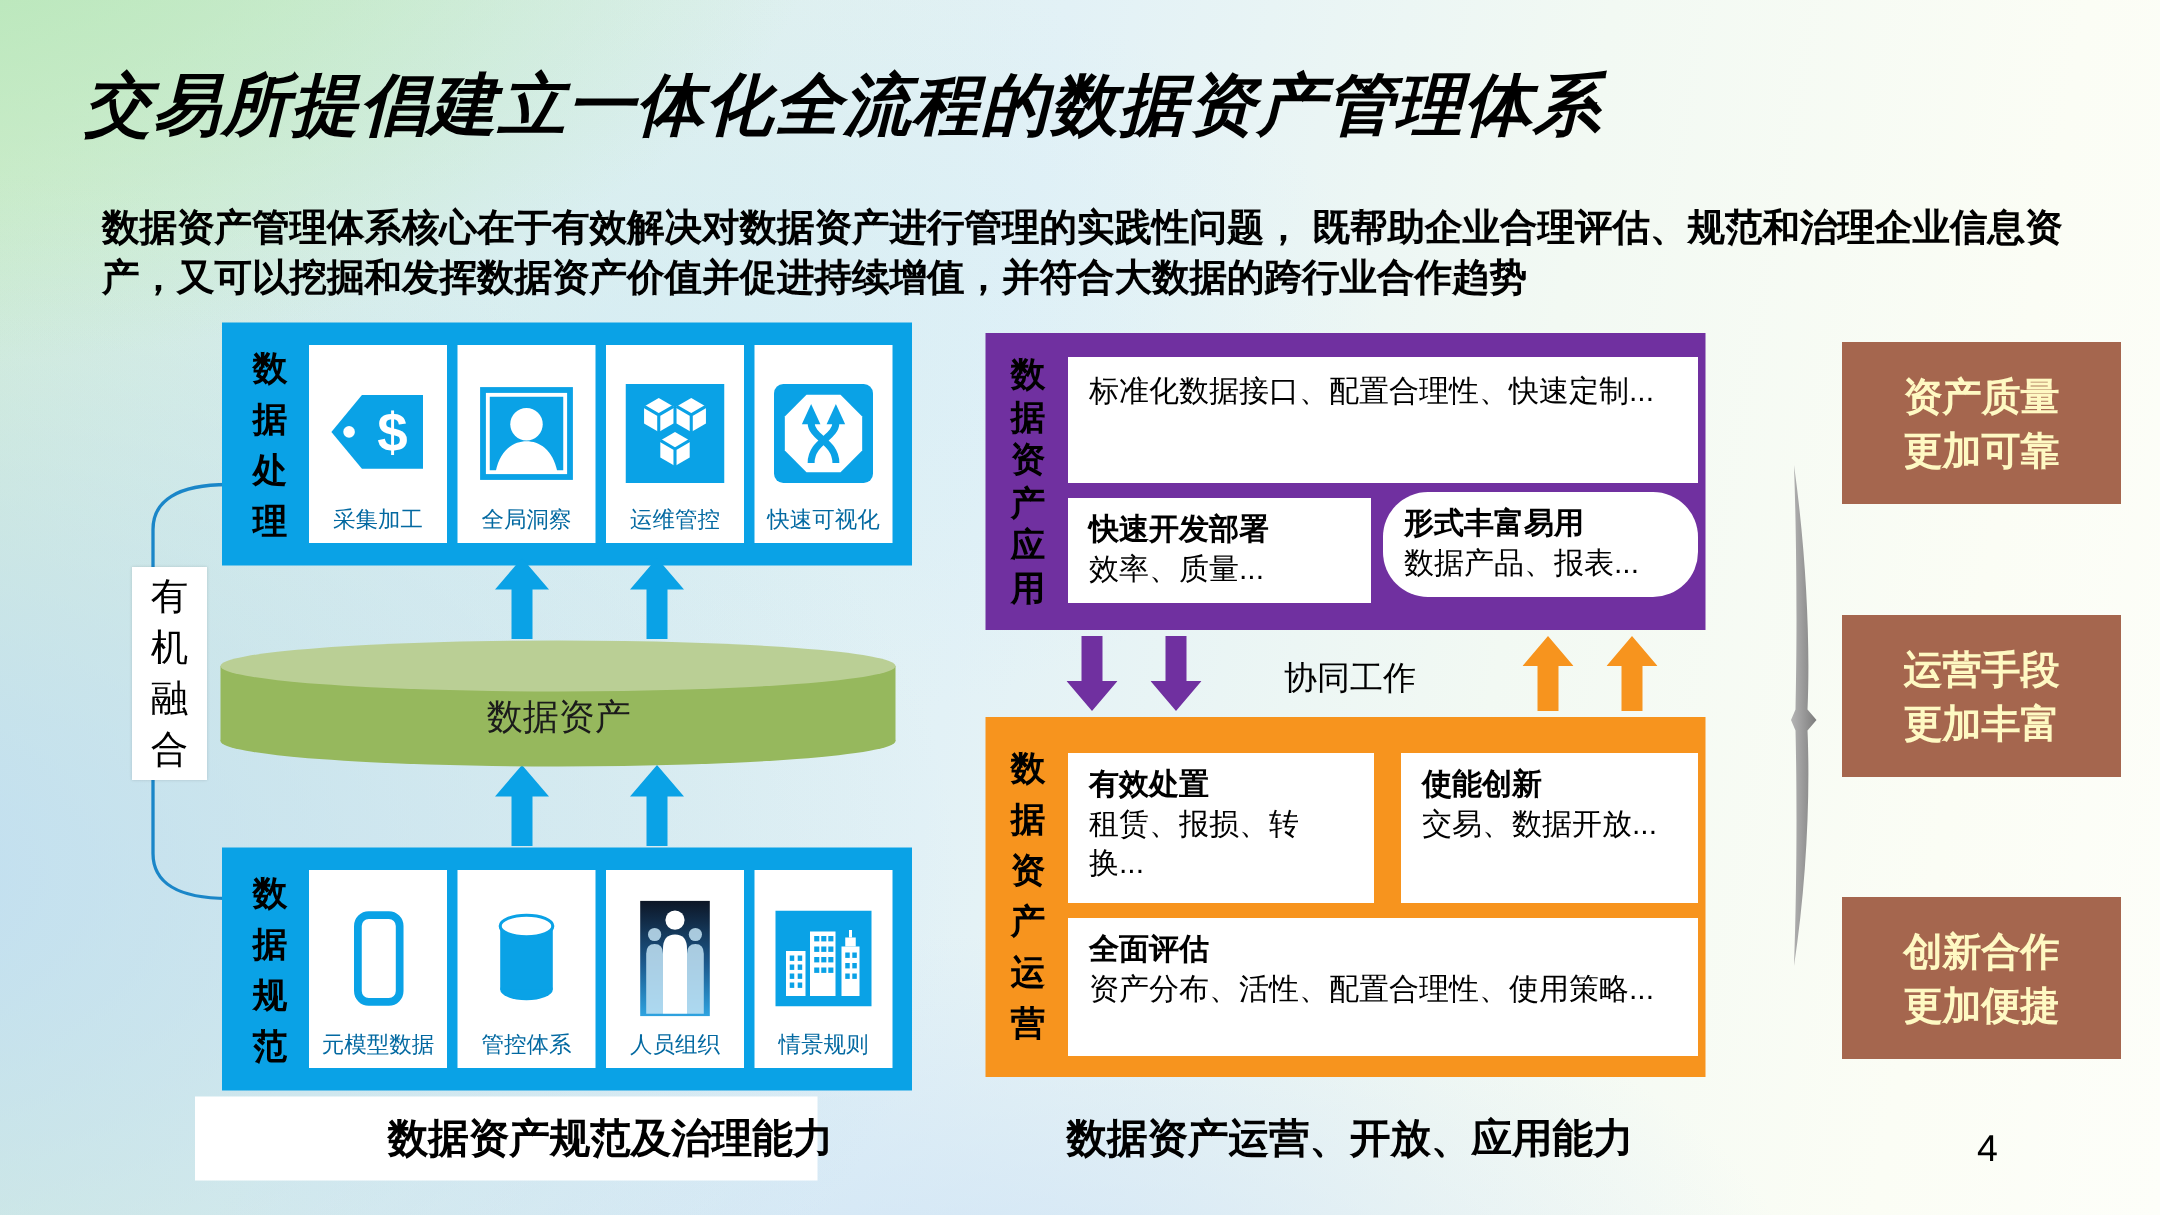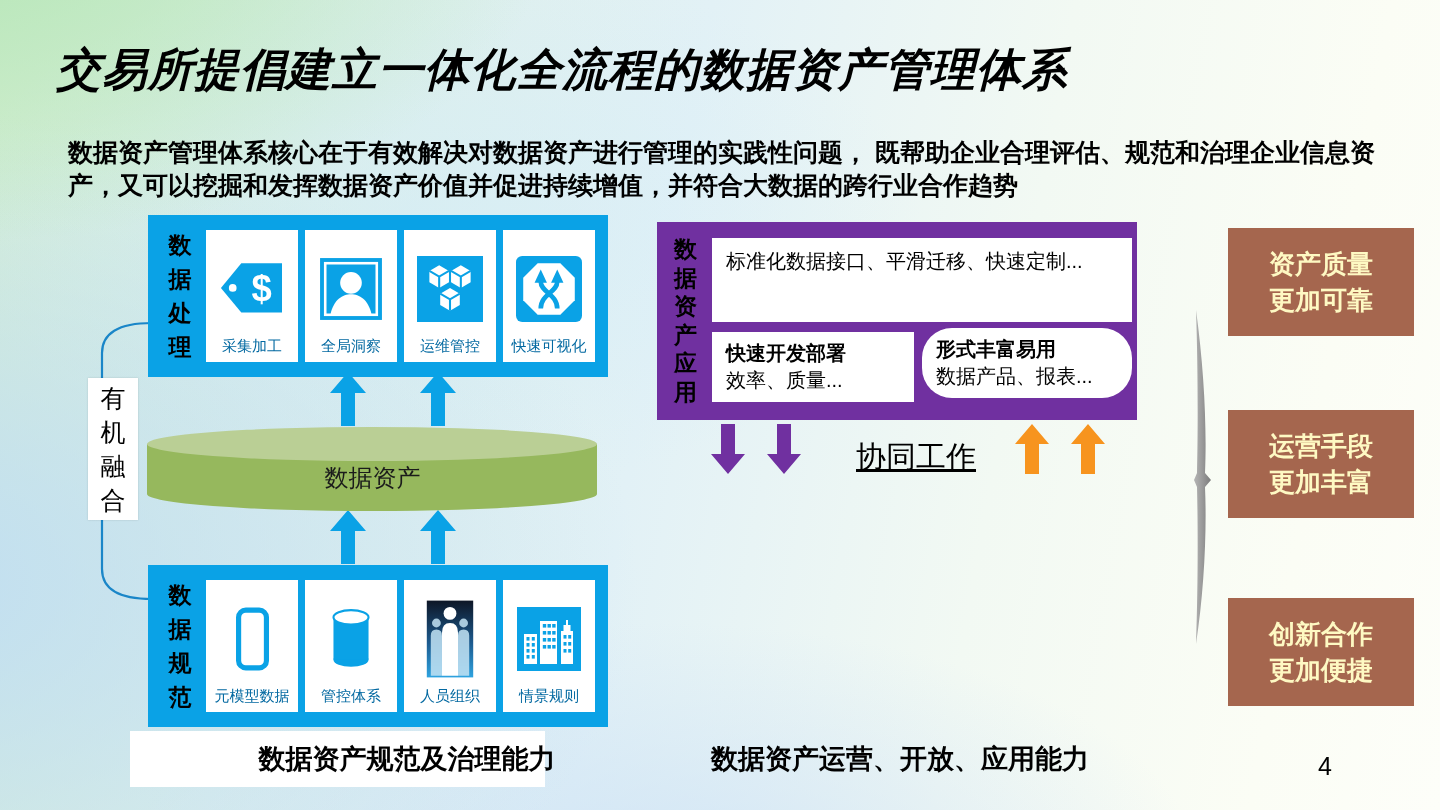--- a/index.html
+++ b/index.html
@@ -240,7 +240,7 @@
   <div class="abs big-box purple" style="left:657px;top:222px;width:480px;height:198px;">
     <div class="vlabel" style="top:13px;line-height:28.5px;">数据资产应用</div>
     <div class="white-card" style="left:55px;top:16px;width:420px;height:84px;">
-      <div class="wc-body">标准化数据接口、平滑迁移、快速定制...</div>
+      <div class="wc-body">标准化数据接口、配置合理性、快速定制...</div>
     </div>
     <div class="white-card" style="left:55px;top:110px;width:202px;height:70px;">
       <div class="wc-title">快速开发部署</div>

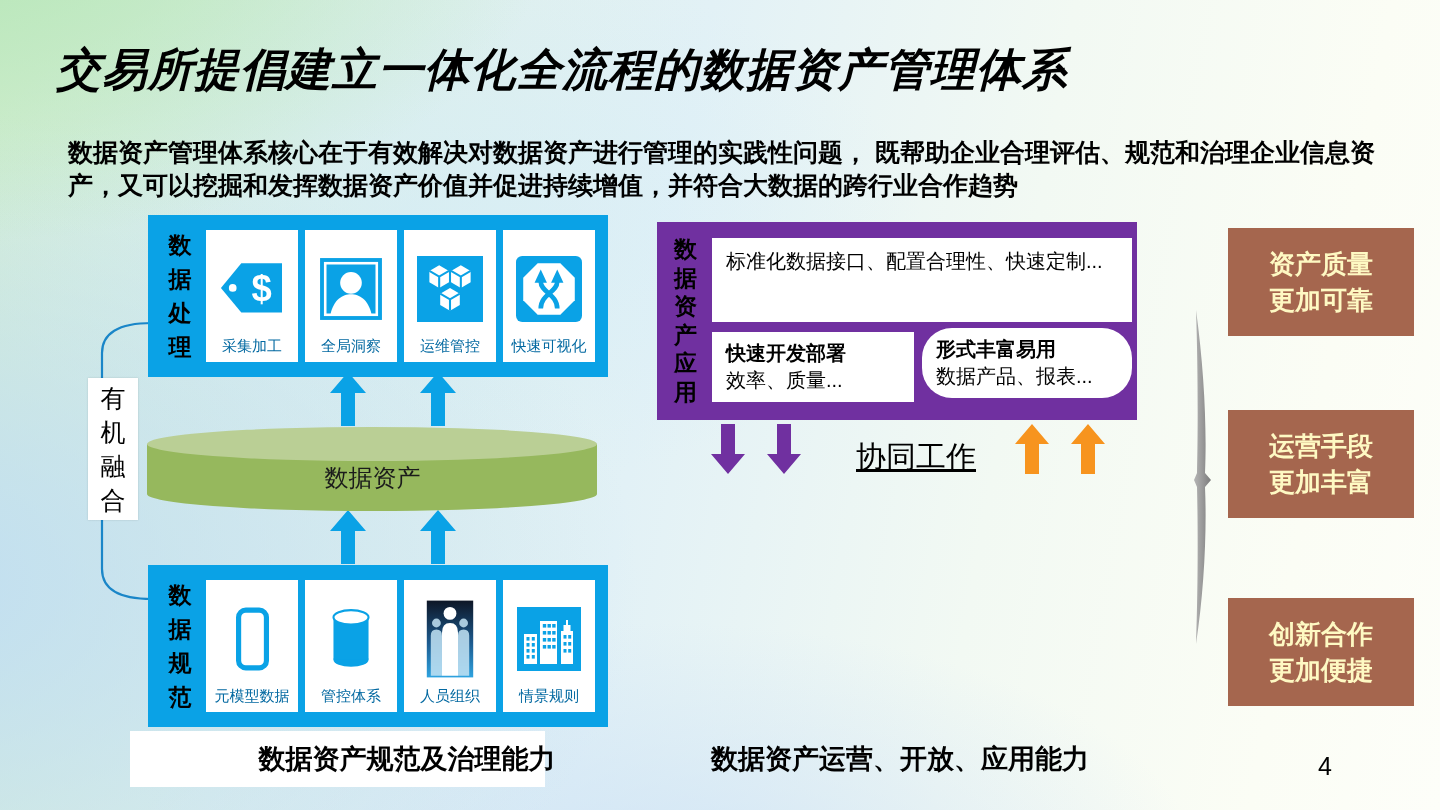--- a/index.html
+++ b/index.html
@@ -39,7 +39,7 @@
   .wc-title{font-size:20px;font-weight:bold;color:#000;line-height:1.25;}
   .wc-body{font-size:20px;color:#000;line-height:1.28;margin-top:2px;}
   
-  .collab{left:856px;top:437px;width:120px;text-align:right;font-size:30px;color:#000;text-decoration:underline;}
+  .collab{left:856px;top:437px;width:120px;text-align:left;font-size:22px;color:#000;}
   
   .benefit{left:1228px;width:186px;height:108px;background:#a5664e;display:flex;align-items:center;justify-content:center;text-align:center;font-size:26px;font-weight:bold;color:#fef9c3;line-height:1.4;white-space:pre-line;}
   

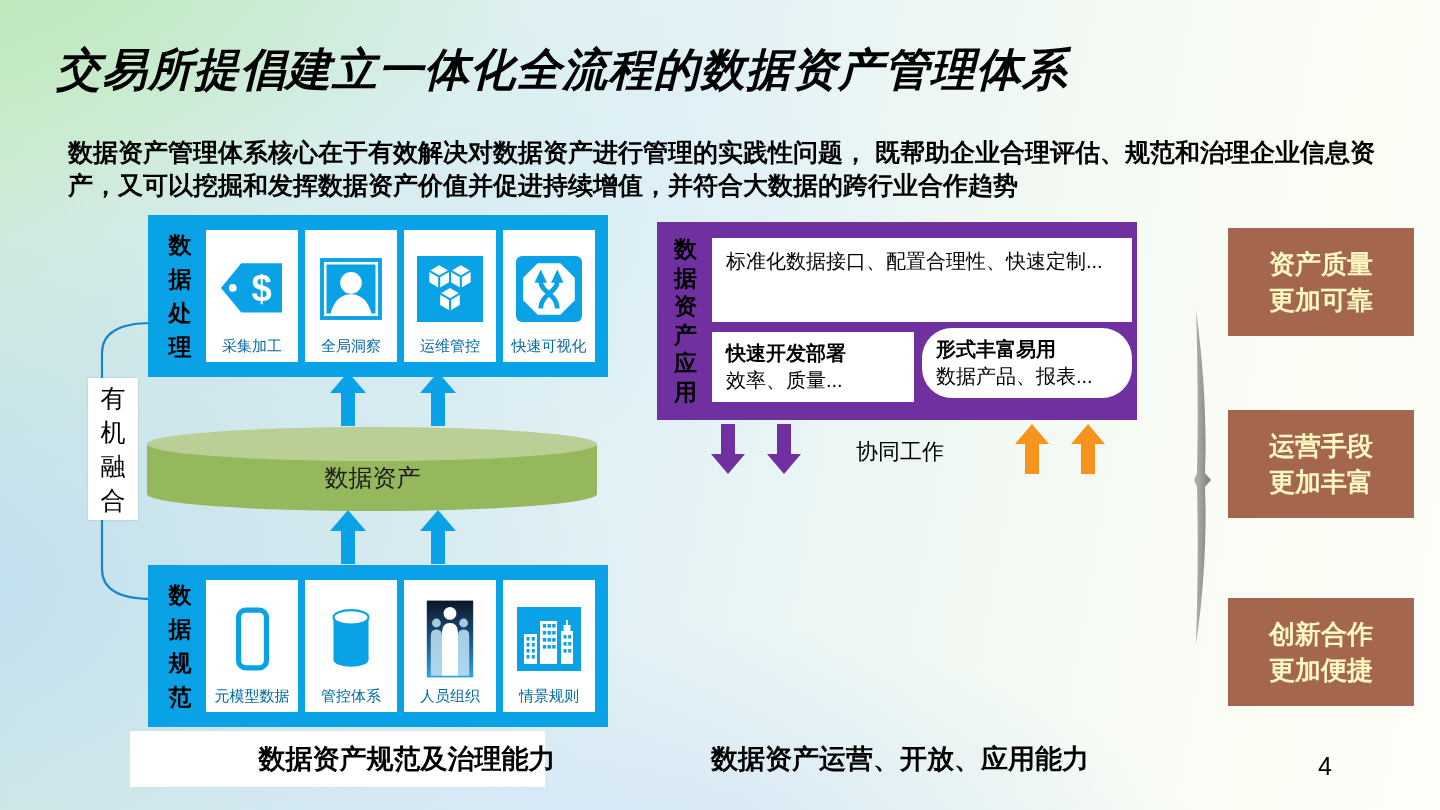--- a/index.html
+++ b/index.html
@@ -266,6 +266,21 @@
       <polygon points="17,0 34,20 24,20 24,50 10,50 10,20 0,20" fill="#f7941e"></polygon>
     </svg>
 
+  <div class="abs big-box orange" style="left:657px;top:478px;width:480px;height:240px;">
+    <div class="vlabel" style="top:17px;line-height:34px;">数据资产运营</div>
+    <div class="white-card" style="left:55px;top:24px;width:204px;height:100px;">
+      <div class="wc-title">有效处置</div>
+      <div class="wc-body">租赁、报损、转换...</div>
+    </div>
+    <div class="white-card" style="left:277px;top:24px;width:198px;height:100px;">
+      <div class="wc-title">使能创新</div>
+      <div class="wc-body">交易、数据开放...</div>
+    </div>
+    <div class="white-card" style="left:55px;top:134px;width:420px;height:92px;">
+      <div class="wc-title">全面评估</div>
+      <div class="wc-body">资产分布、活性、配置合理性、使用策略...</div>
+    </div>
+  </div>
 
   <svg class="abs" style="left:1184px;top:308px;" width="34" height="338" viewBox="0 0 34 338">
     <defs>

